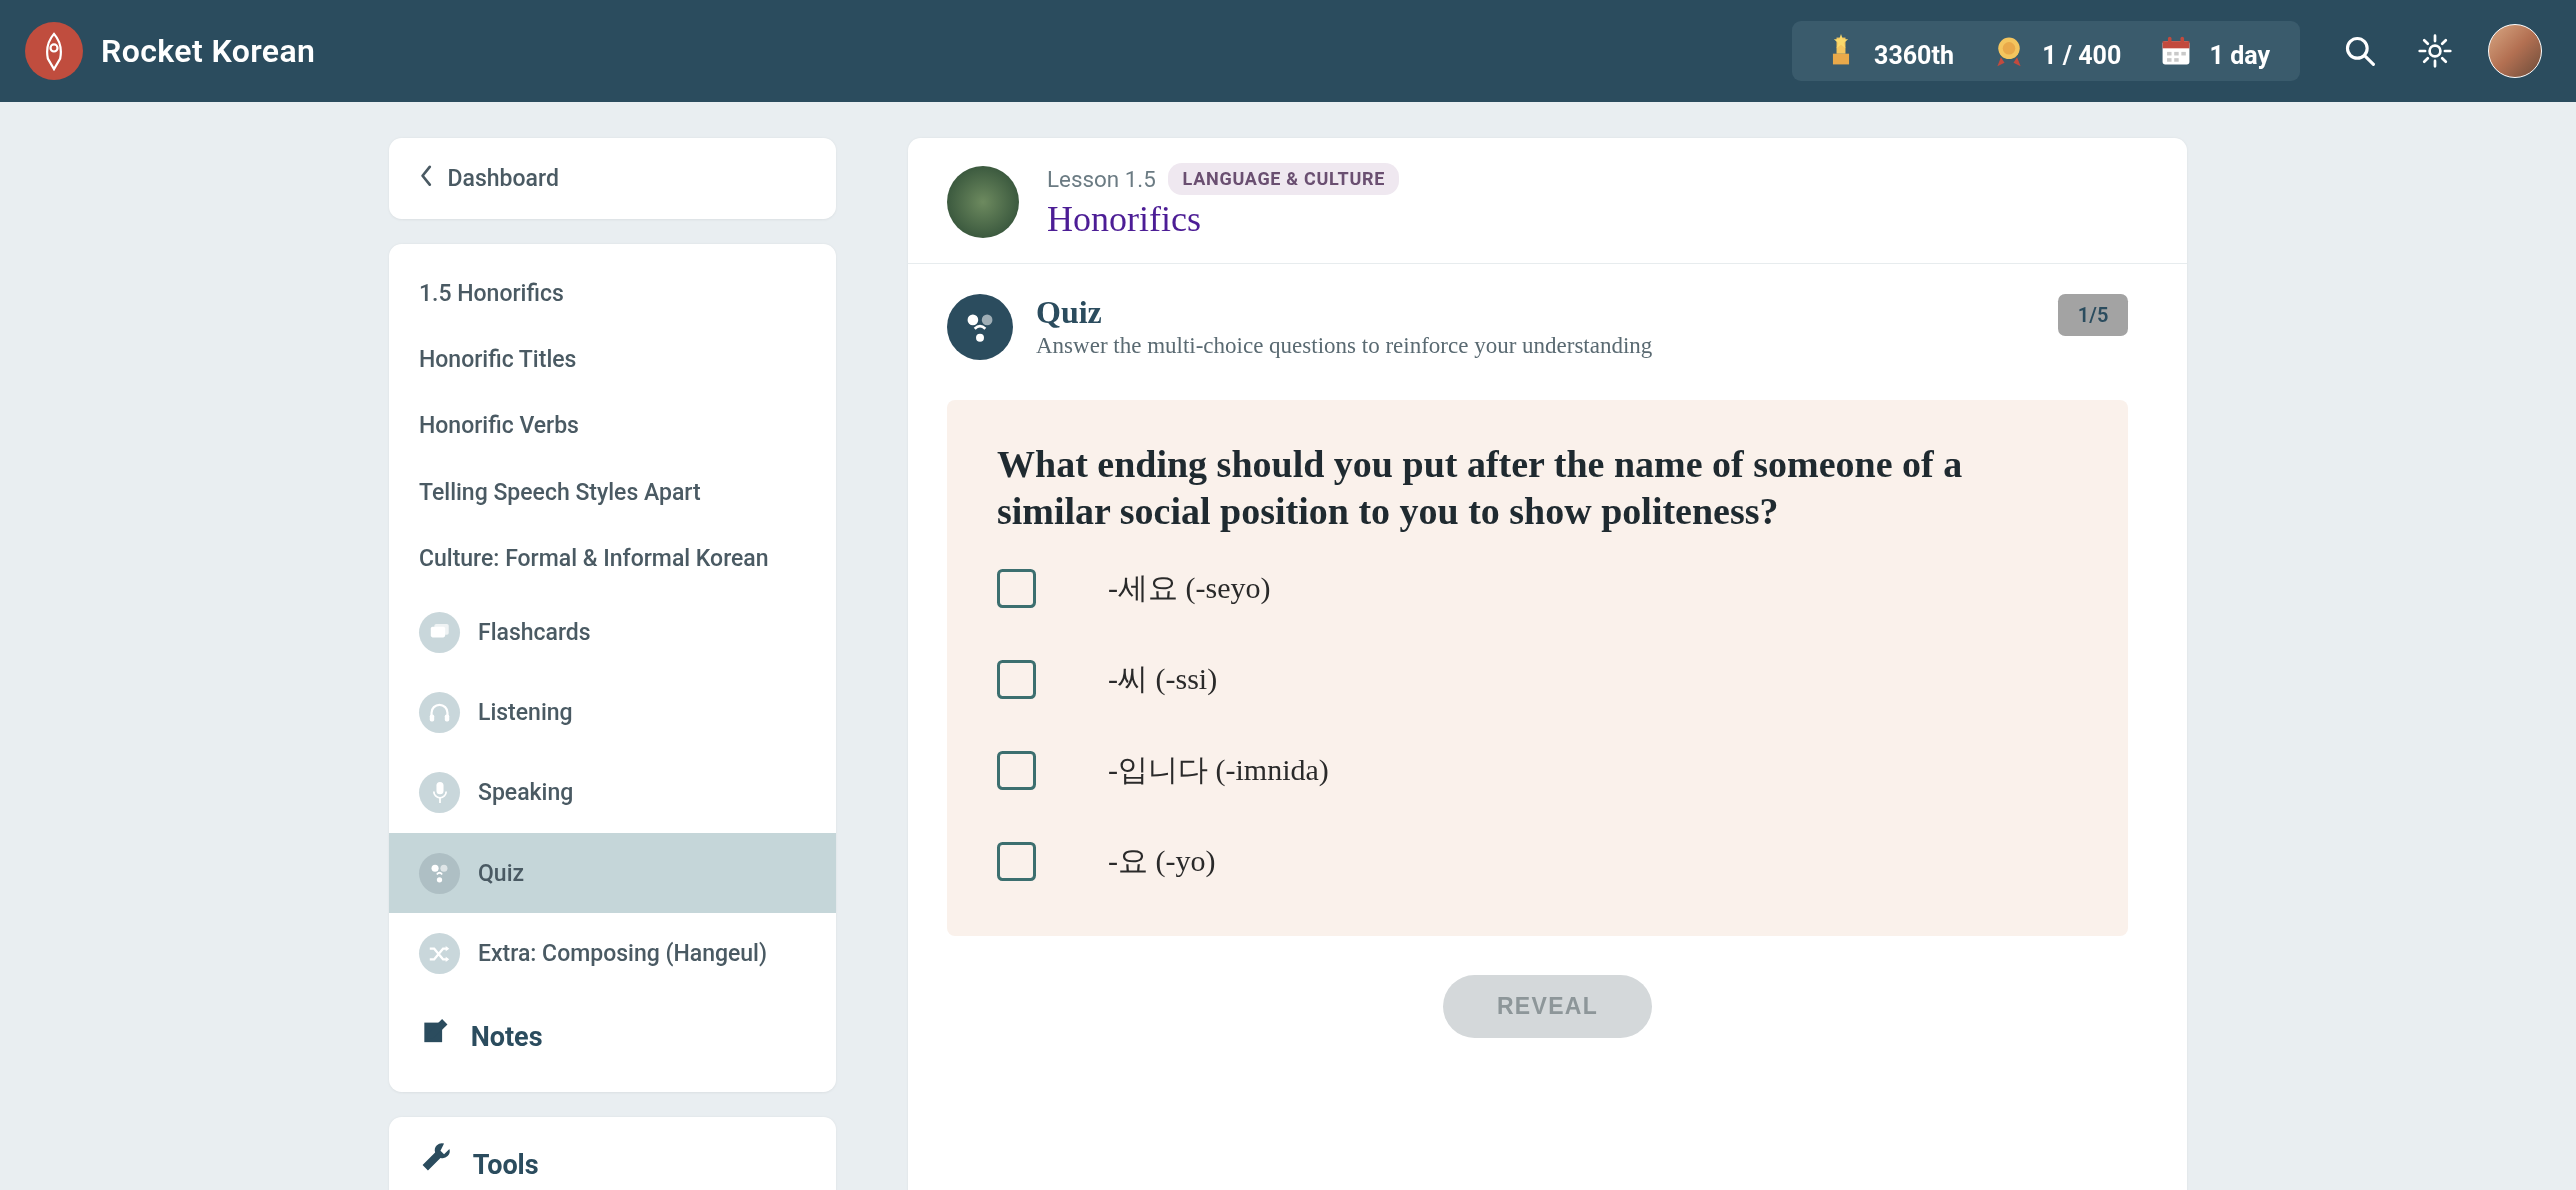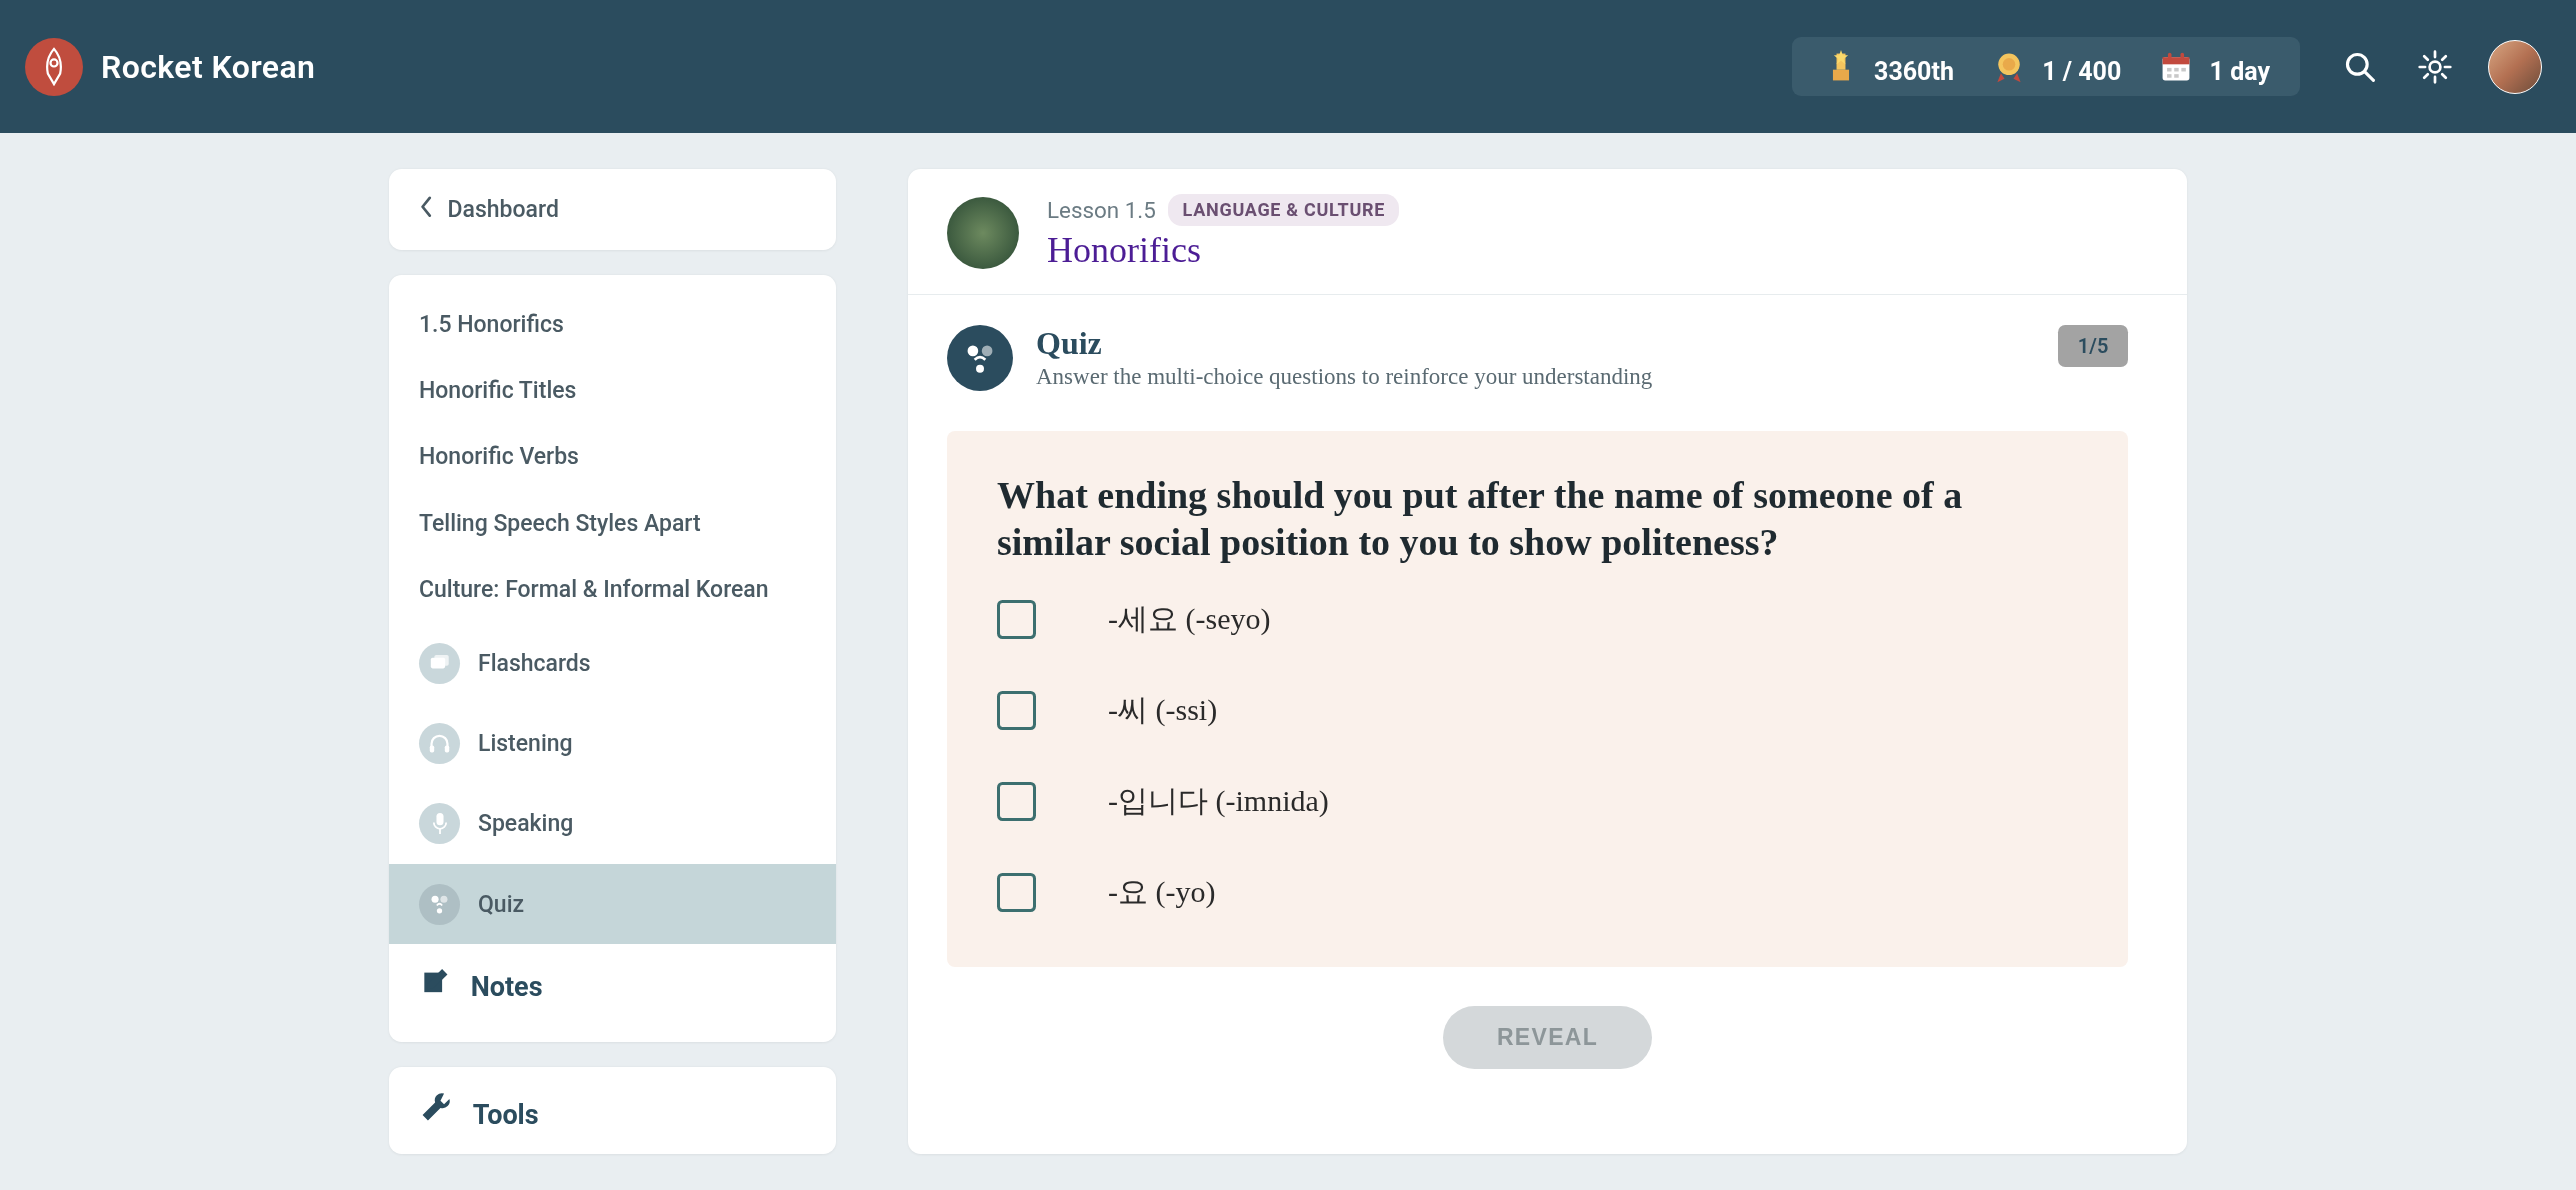--- a/index.html
+++ b/index.html
@@ -13,7 +13,7 @@
   }
   
   .header {
-    height: 133px;
+    height: 102px;
     background: #2b4c5e;
     display: flex;
     align-items: center;

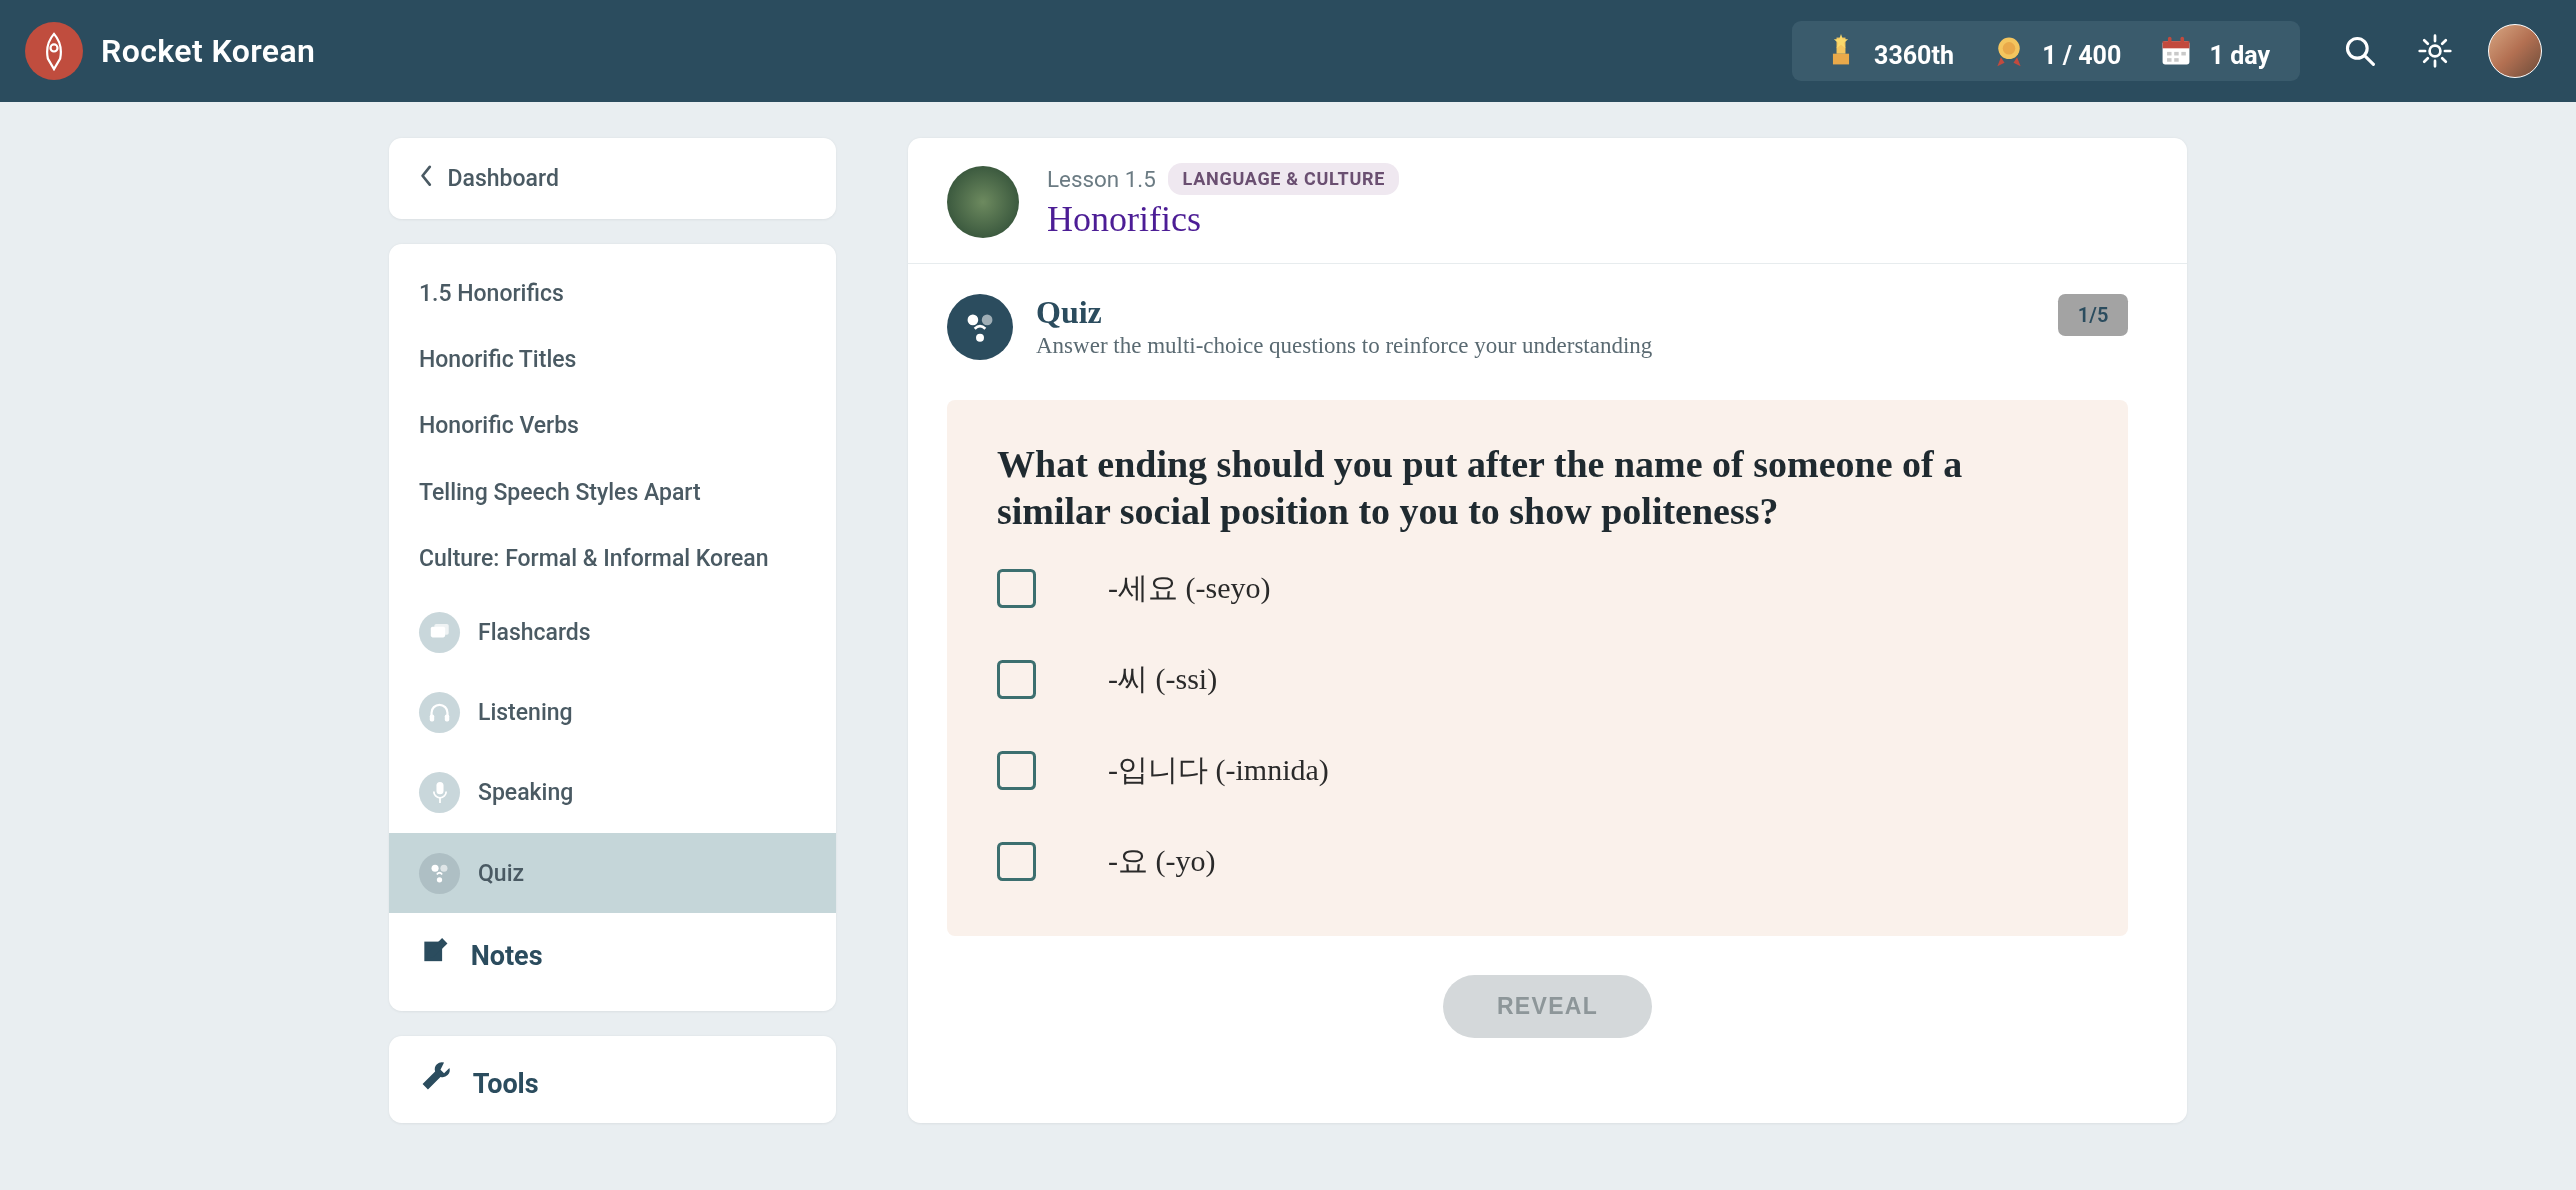--- a/index.html
+++ b/index.html
@@ -323,6 +323,15 @@
         </span>
         <span>Quiz</span>
       </div>
+      <div class="nav-item">
+        <span class="nav-icon-circle">
+          <svg width="23" height="18" viewBox="0 0 26 20">
+              <path d="M2 4 h5 l10 12 h5 M2 16 h5 l10-12 h5" stroke="#fff" stroke-width="2.5" fill="none"></path>
+              <path d="M20 1 l4 3 -4 3 M20 13 l4 3 -4 3" fill="#fff"></path>
+            </svg>
+        </span>
+        <span>Extra: Composing (Hangeul)</span>
+      </div>
 
       <div class="notes-item">
         <span>

